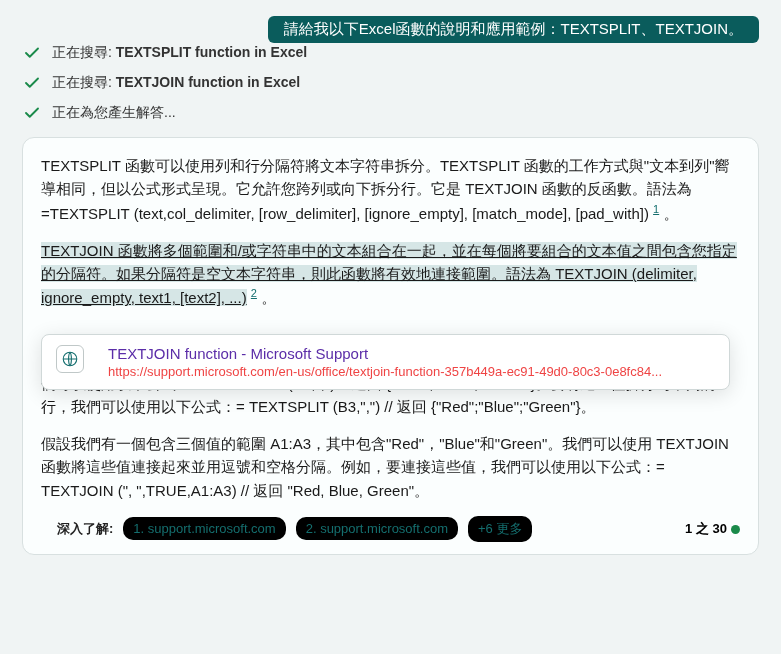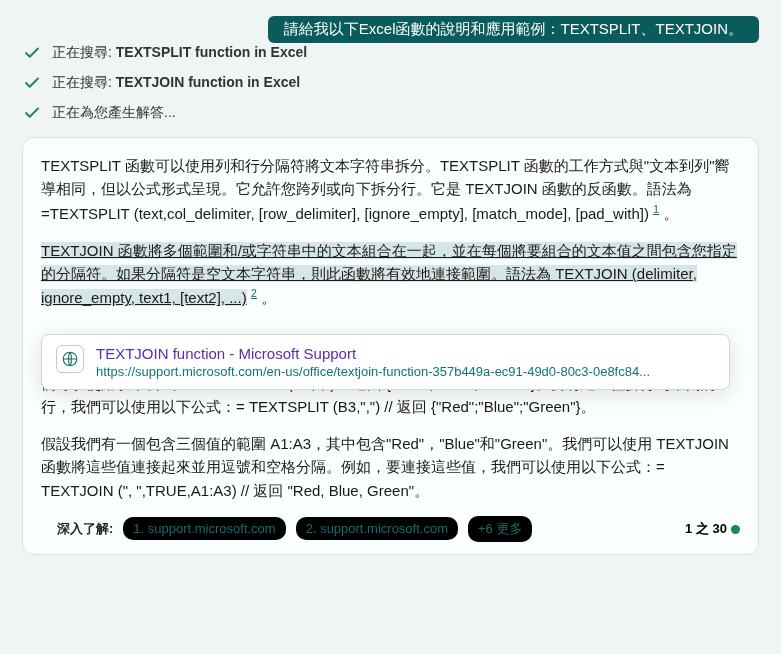--- a/index.html
+++ b/index.html
@@ -86,7 +86,7 @@
   box-shadow: 0 4px 20px rgba(0,0,0,0.12);
   padding: 10px 14px;
   display: flex;
-  gap: 12px;
+  gap: 24px;
   align-items: flex-start;
 }
 .tooltip .globe {

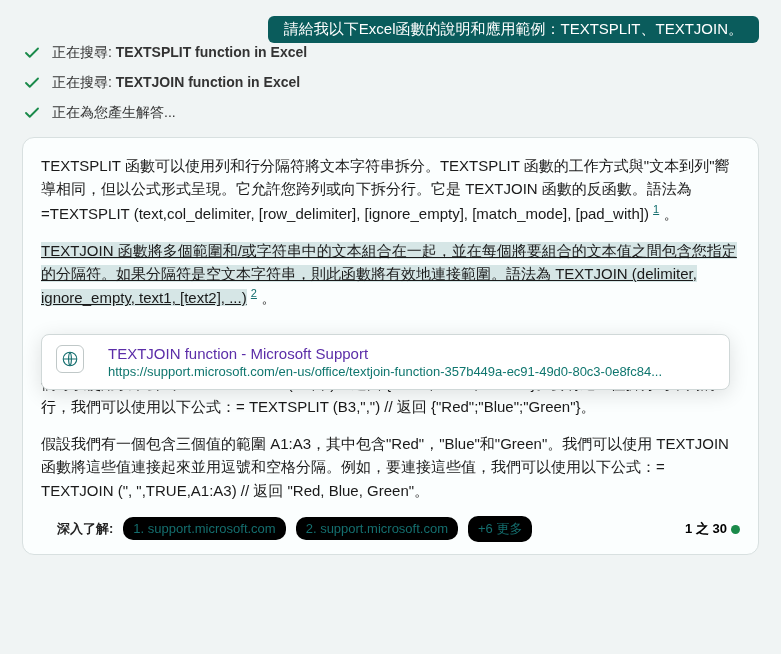--- a/index.html
+++ b/index.html
@@ -98,7 +98,7 @@
 }
 .tooltip .globe svg { width: 18px; height: 18px; stroke: #146e6e; fill: none; stroke-width: 1.5; }
 .tooltip .ttl { color: #5b2da8; font-size: 15px; margin-bottom: 2px; }
-.tooltip .url { color: #0f766e; font-size: 13px; white-space: nowrap; overflow: hidden; text-overflow: ellipsis; }
+.tooltip .url { color: #ef4444; font-size: 13px; white-space: nowrap; overflow: hidden; text-overflow: ellipsis; }
 .tooltip .body { flex: 1; min-width: 0; }
 .footer {
   display: flex;

